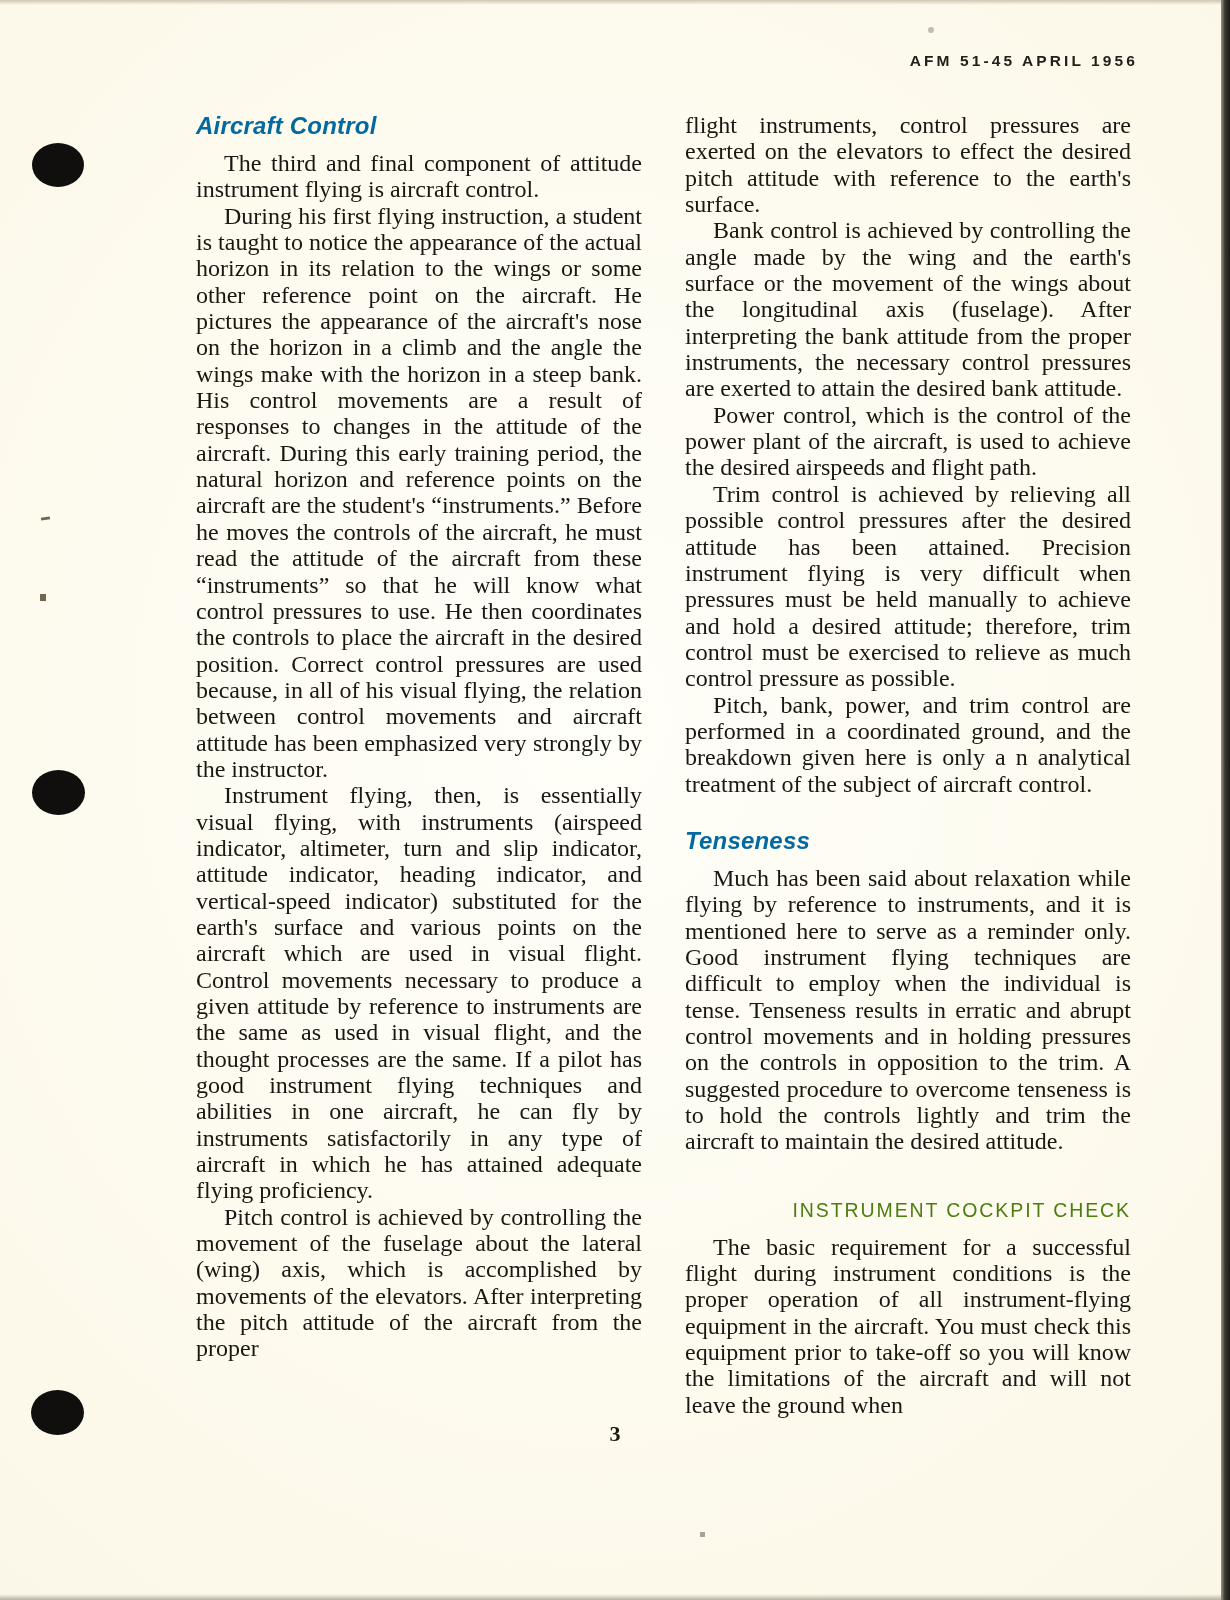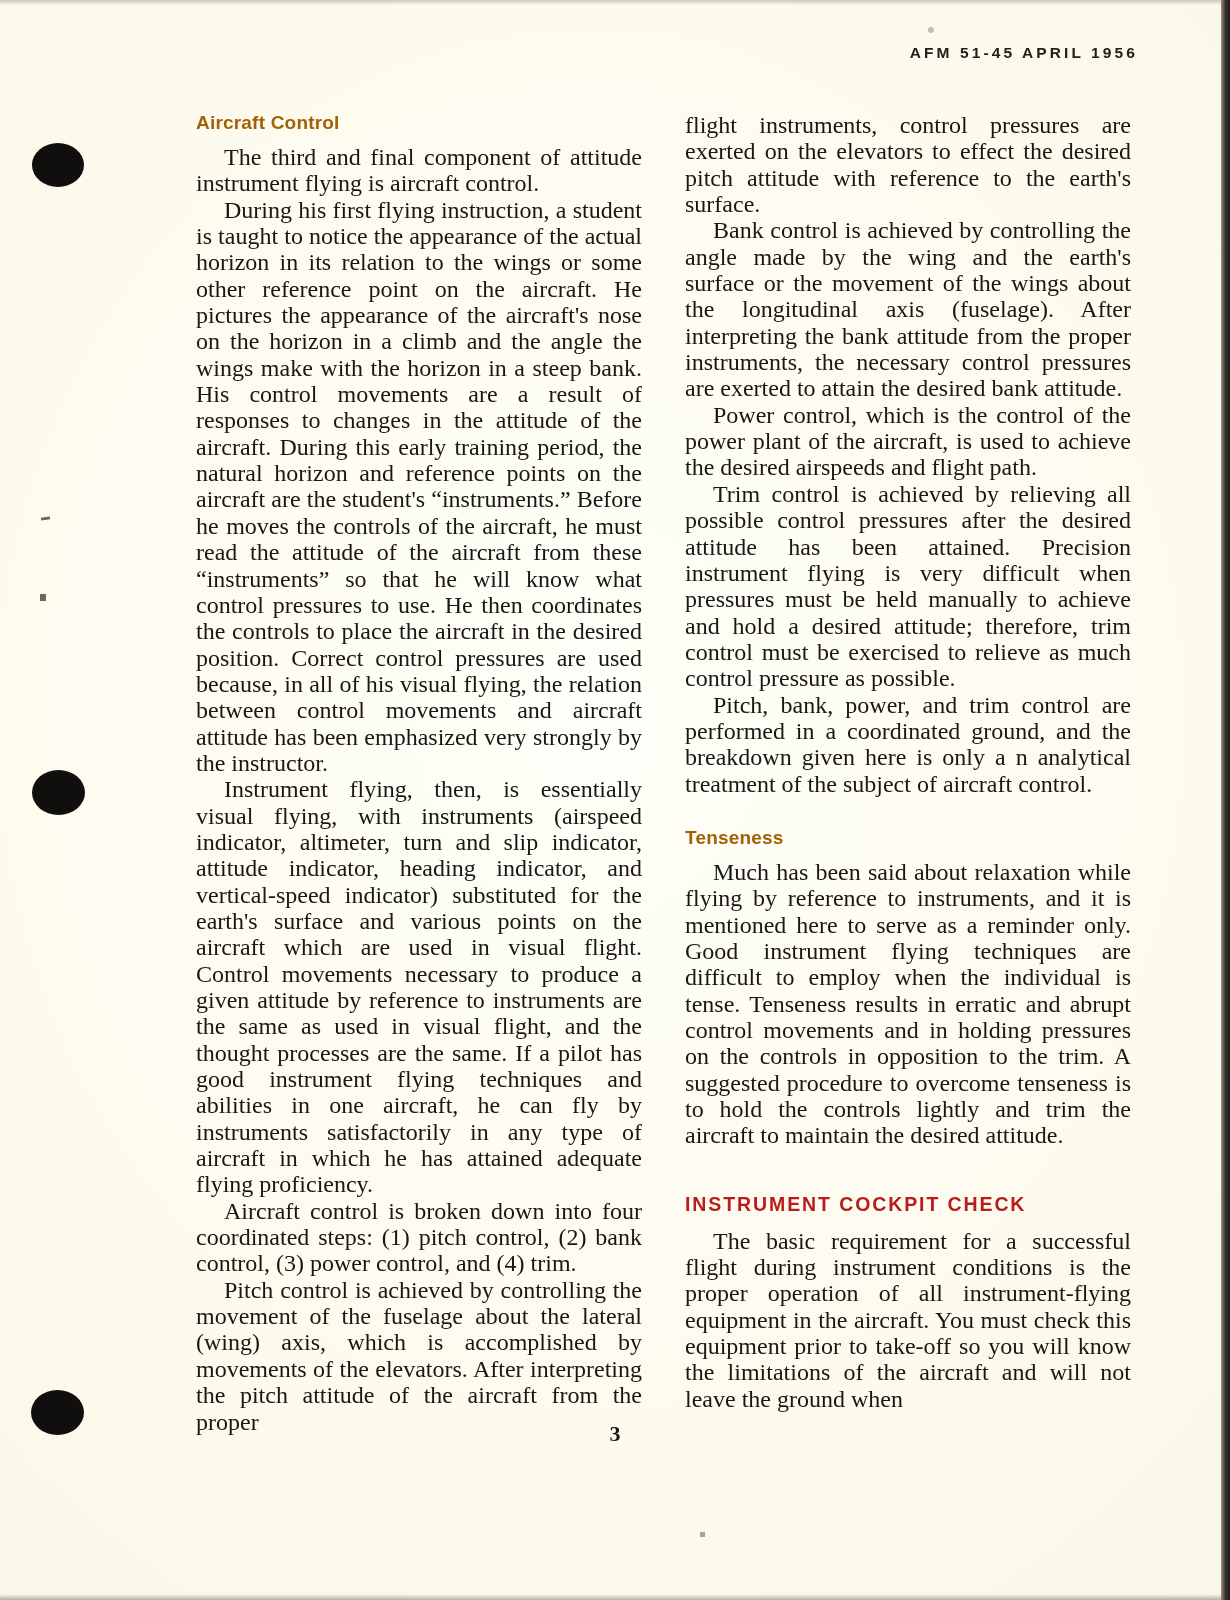--- a/index.html
+++ b/index.html
@@ -65,7 +65,7 @@
 
   .header {
     position: absolute;
-    top: 44px;
+    top: 52px;
     right: 92px;
     font-family: "Liberation Sans", "DejaVu Sans", sans-serif;
     font-weight: bold;

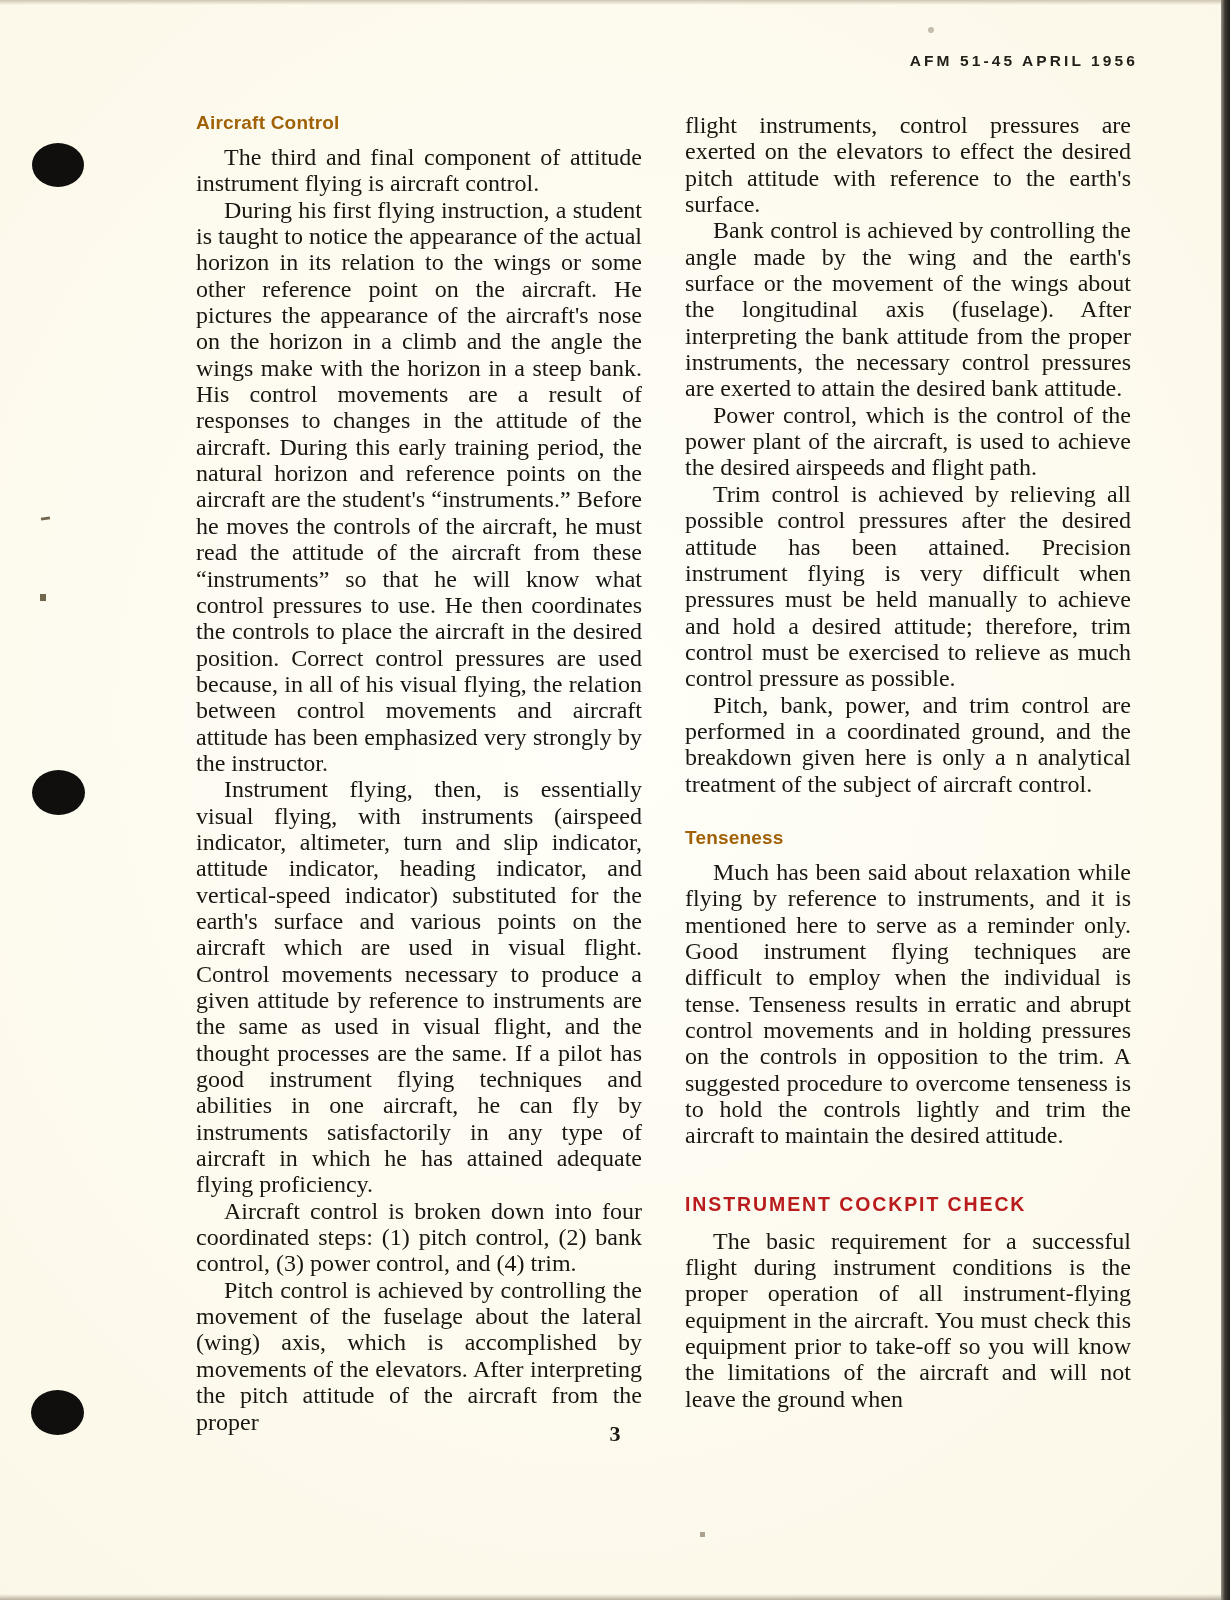--- a/index.html
+++ b/index.html
@@ -90,10 +90,11 @@
   h2.sec {
     font-family: "Liberation Sans", "DejaVu Sans", sans-serif;
     font-weight: bold;
-    font-size: 19px;
+    font-size: 24px;
     letter-spacing: 0.2px;
     margin: 0 0 10px 0;
-    color: #a16207;
+    color: #0369a1;
+    font-style: italic;
   }
   h2.sec.spaced-top {
     margin-top: 30px;

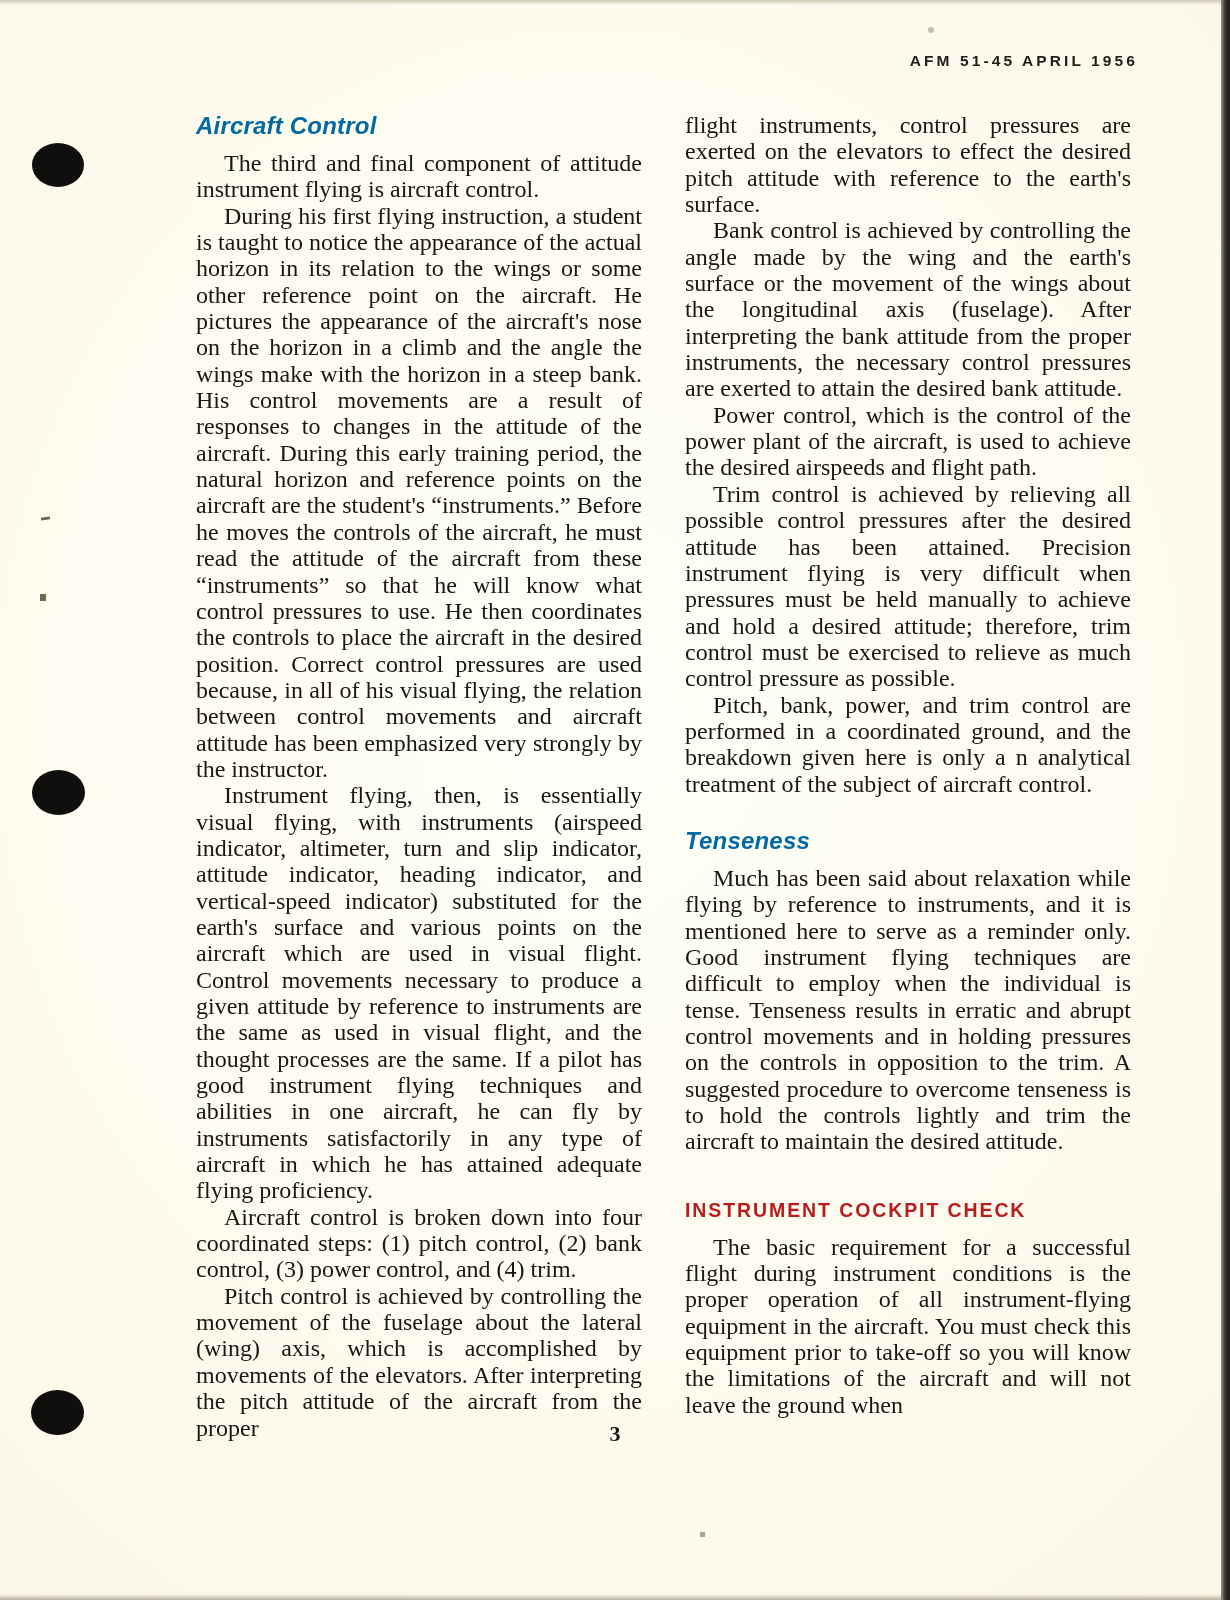--- a/index.html
+++ b/index.html
@@ -163,7 +163,6 @@
       <p class="body">The third and final component of attitude instrument flying is aircraft control.</p>
       <p class="body">During his first flying instruction, a student is taught to notice the appearance of the actual horizon in its relation to the wings or some other reference point on the aircraft. He pictures the appearance of the aircraft's nose on the horizon in a climb and the angle the wings make with the horizon in a steep bank. His control movements are a result of responses to changes in the attitude of the aircraft. During this early training period, the natural horizon and reference points on the aircraft are the student's “instruments.” Before he moves the controls of the aircraft, he must read the attitude of the aircraft from these “instruments” so that he will know what control pressures to use. He then coordinates the controls to place the aircraft in the desired position. Correct control pressures are used because, in all of his visual flying, the relation between control movements and aircraft attitude has been emphasized very strongly by the instructor.</p>
       <p class="body">Instrument flying, then, is essentially visual flying, with instruments (airspeed indicator, altimeter, turn and slip indicator, attitude indicator, heading indicator, and vertical-speed indicator) substituted for the earth's surface and various points on the aircraft which are used in visual flight. Control movements necessary to produce a given attitude by reference to instruments are the same as used in visual flight, and the thought processes are the same. If a pilot has good instrument flying techniques and abilities in one aircraft, he can fly by instruments satisfactorily in any type of aircraft in which he has attained adequate flying proficiency.</p>
-      <p class="body">Aircraft control is broken down into four coordinated steps: (1) pitch control, (2) bank control, (3) power control, and (4) trim.</p>
       <p class="body">Pitch control is achieved by controlling the movement of the fuselage about the lateral (wing) axis, which is accomplished by movements of the elevators. After interpreting the pitch attitude of the aircraft from the proper</p>
     </div>
 

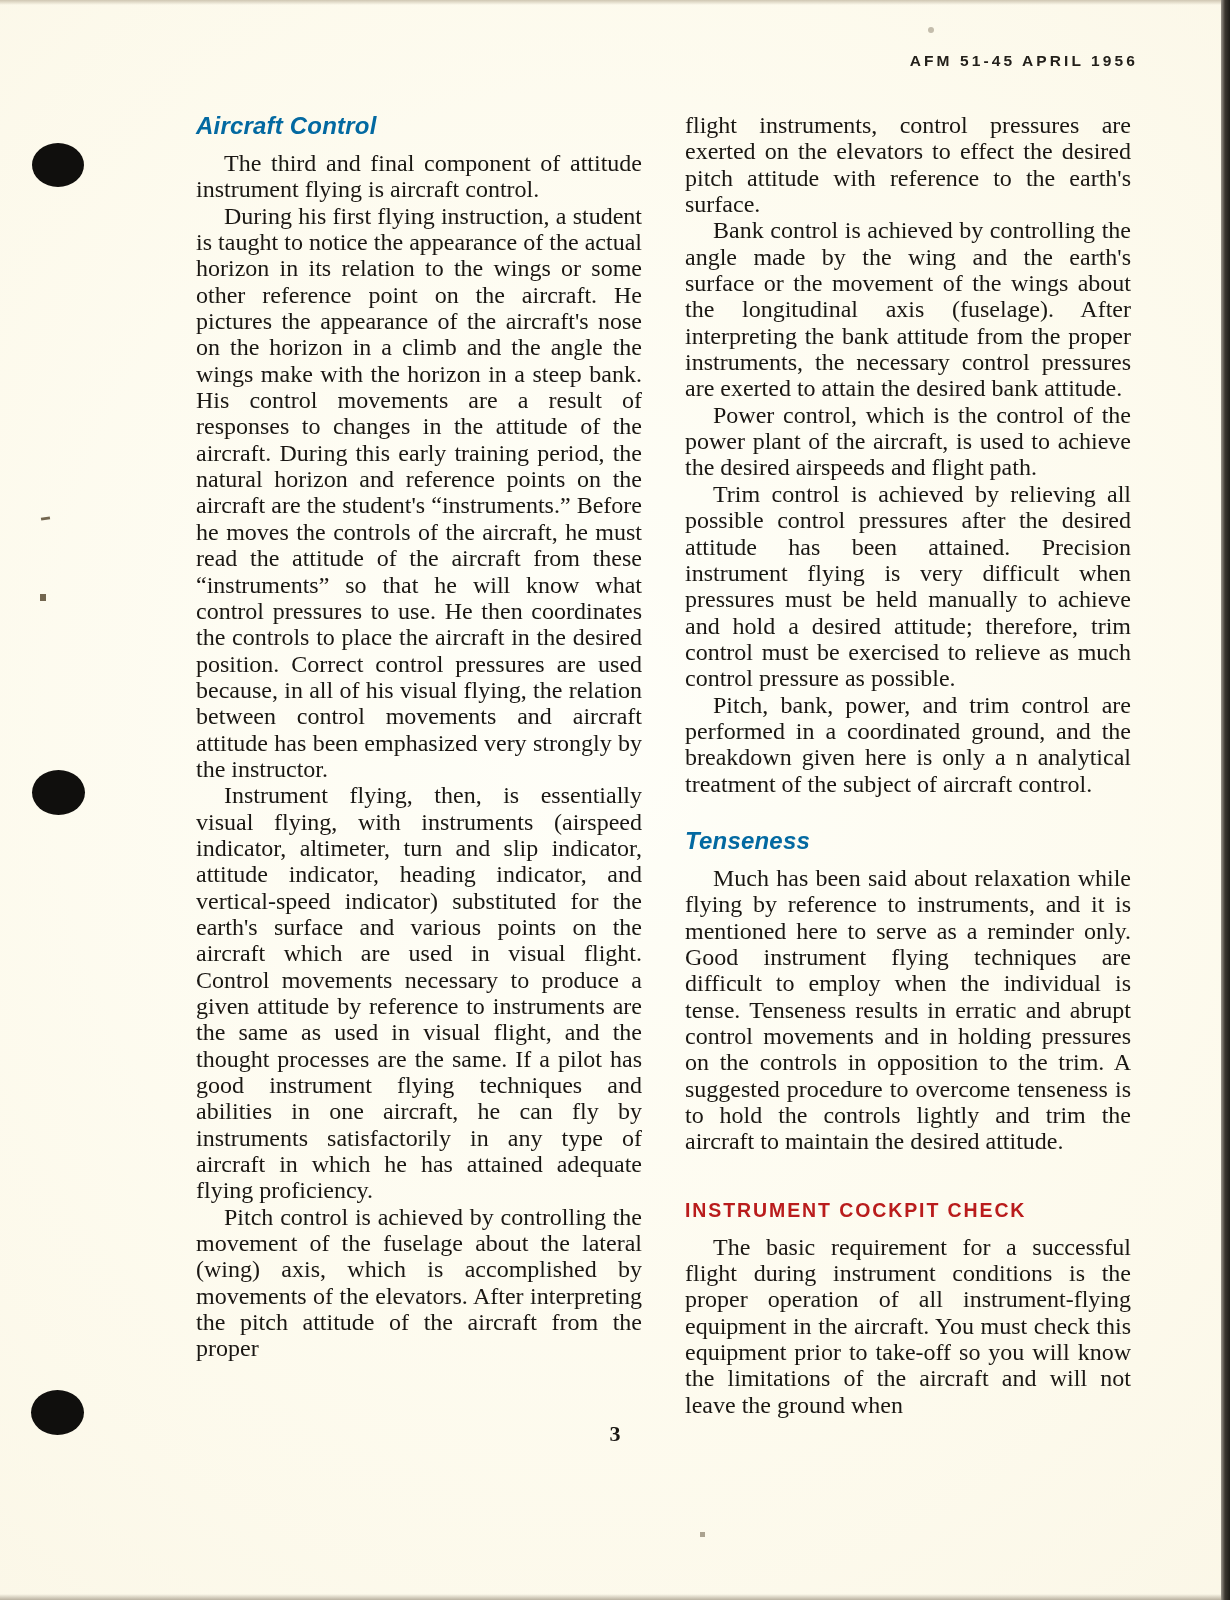--- a/index.html
+++ b/index.html
@@ -101,12 +101,12 @@
   }
   h3.major {
     font-family: "Liberation Sans", "DejaVu Sans", sans-serif;
-    font-weight: bold;
+    font-weight: normal;
     font-size: 19.5px;
     letter-spacing: 1.9px;
-    text-align: left;
+    text-align: right;
     margin: 44px 0 12px 0;
-    color: #b91c1c;
+    color: #4d7c0f;
   }
 
   p.body {

